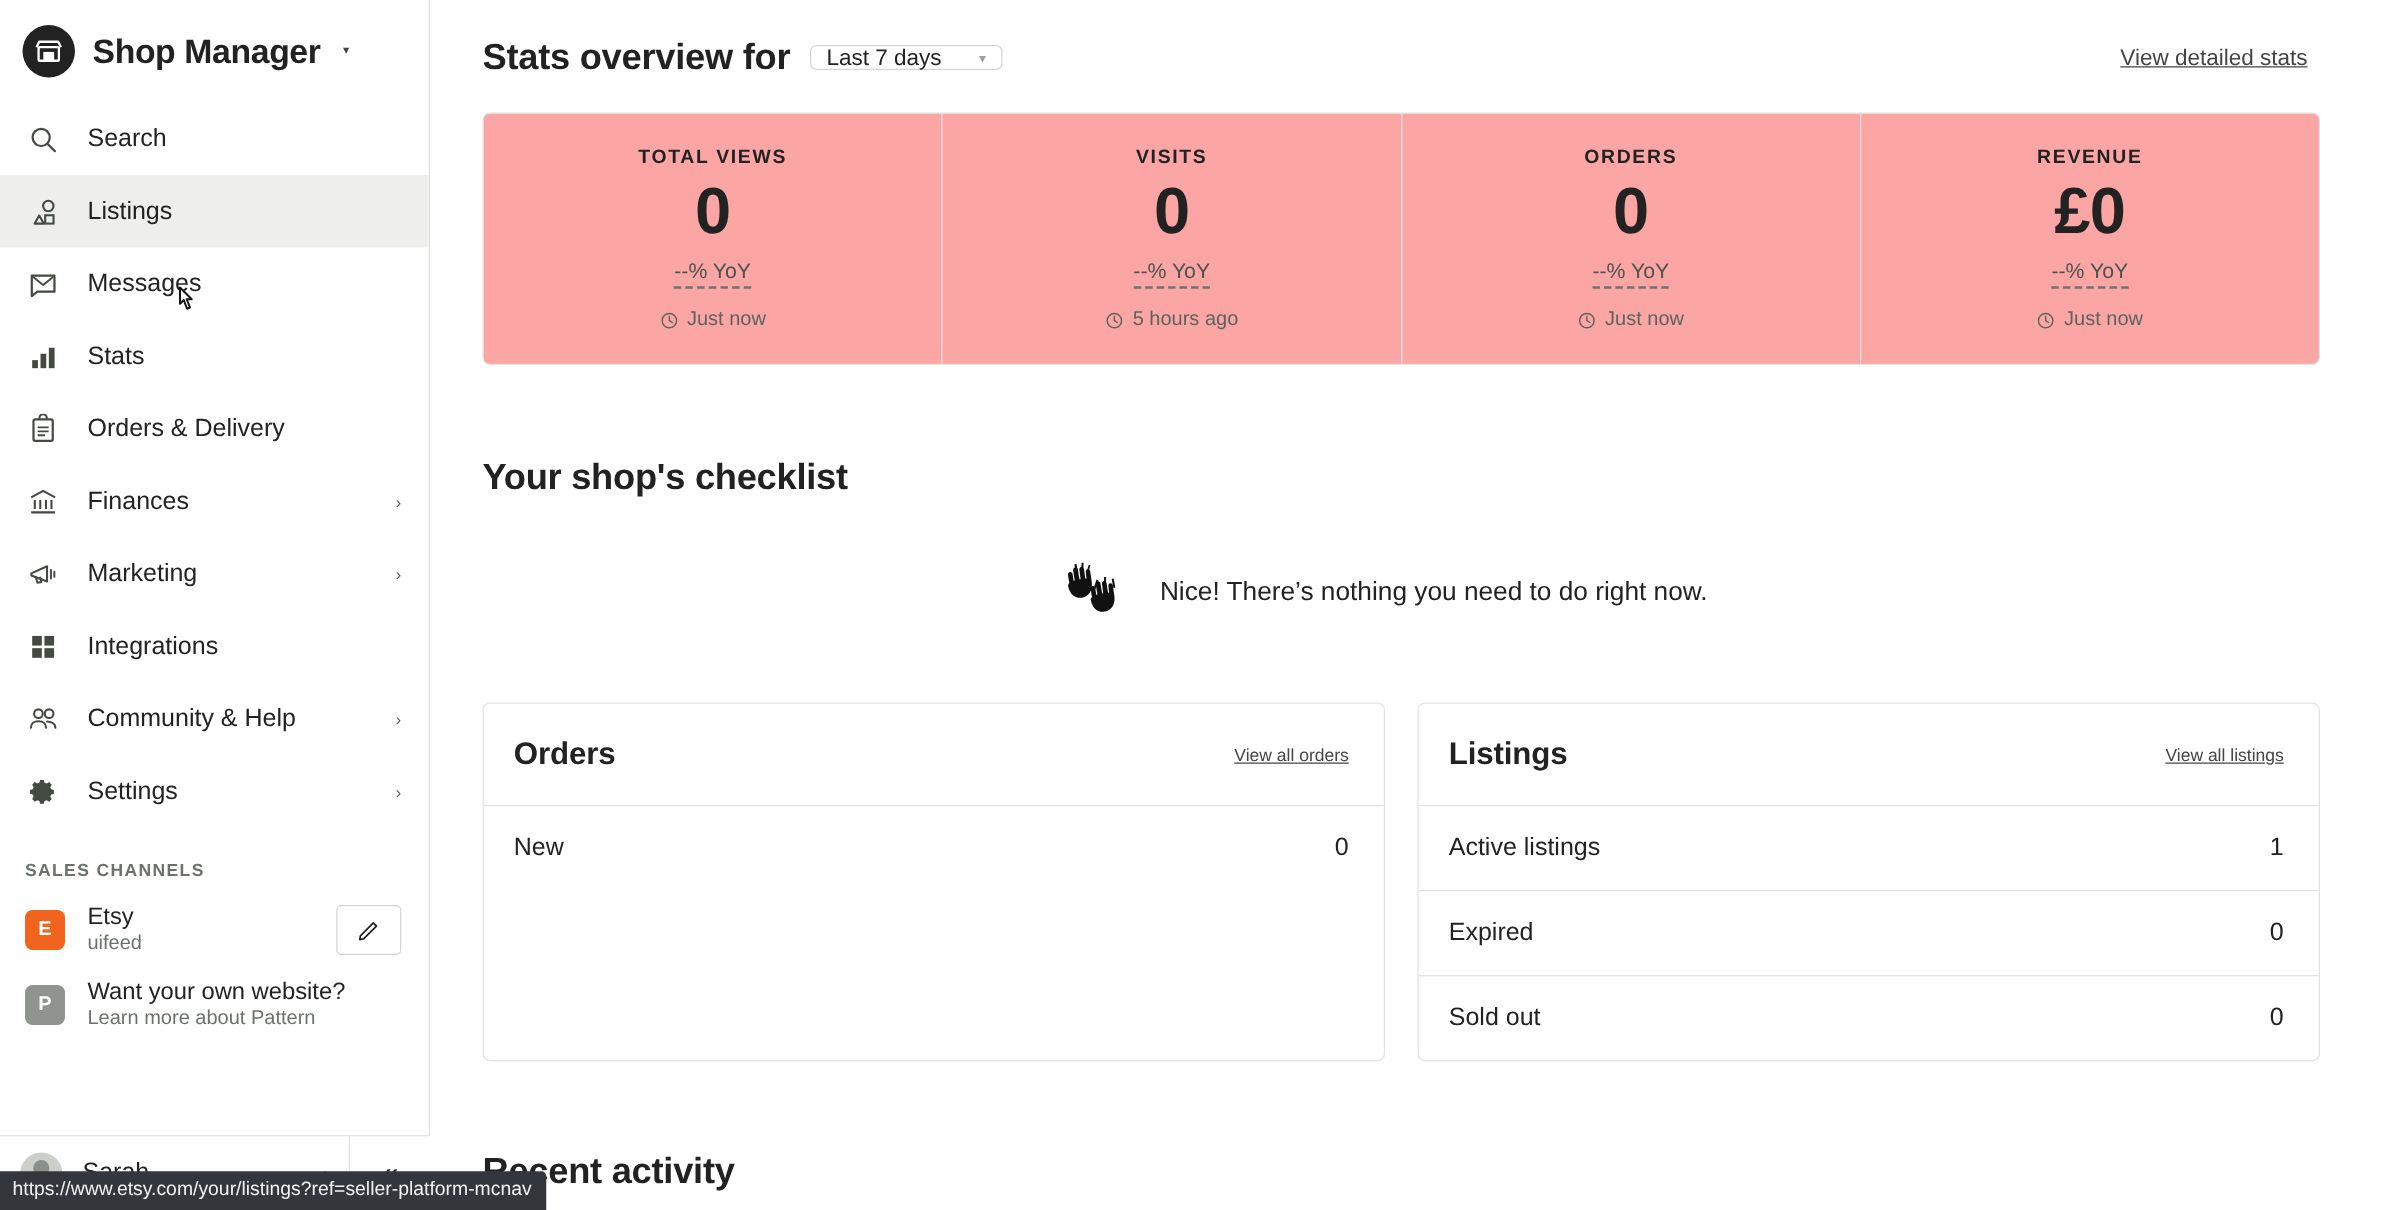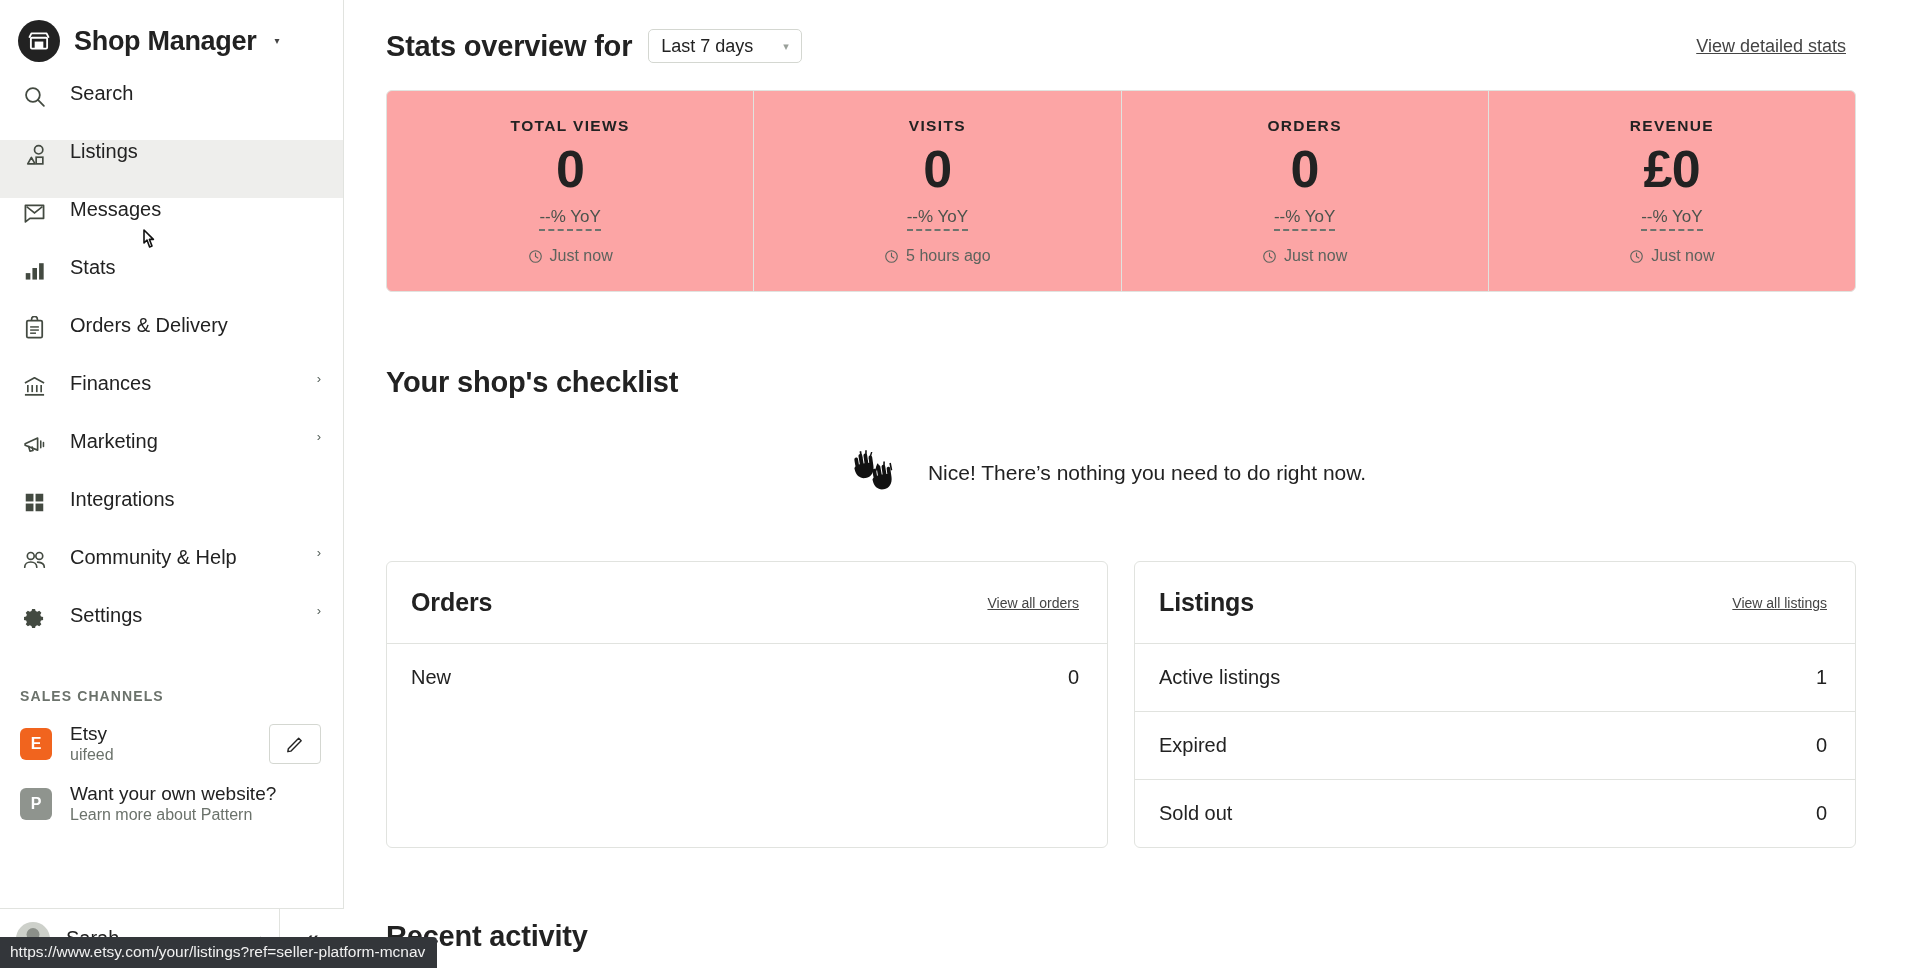--- a/index.html
+++ b/index.html
@@ -125,7 +125,7 @@
   .period-select {
     margin-left: 16px;
     border: 1px solid #d4d7d1; border-radius: 5px; background: #fff;
-    height: 34px; min-width: 145px; padding: 0 12px;
+    height: 20px; min-width: 145px; padding: 0 12px;
     display: flex; align-items: center; justify-content: space-between;
     gap: 30px; cursor: pointer;
   }

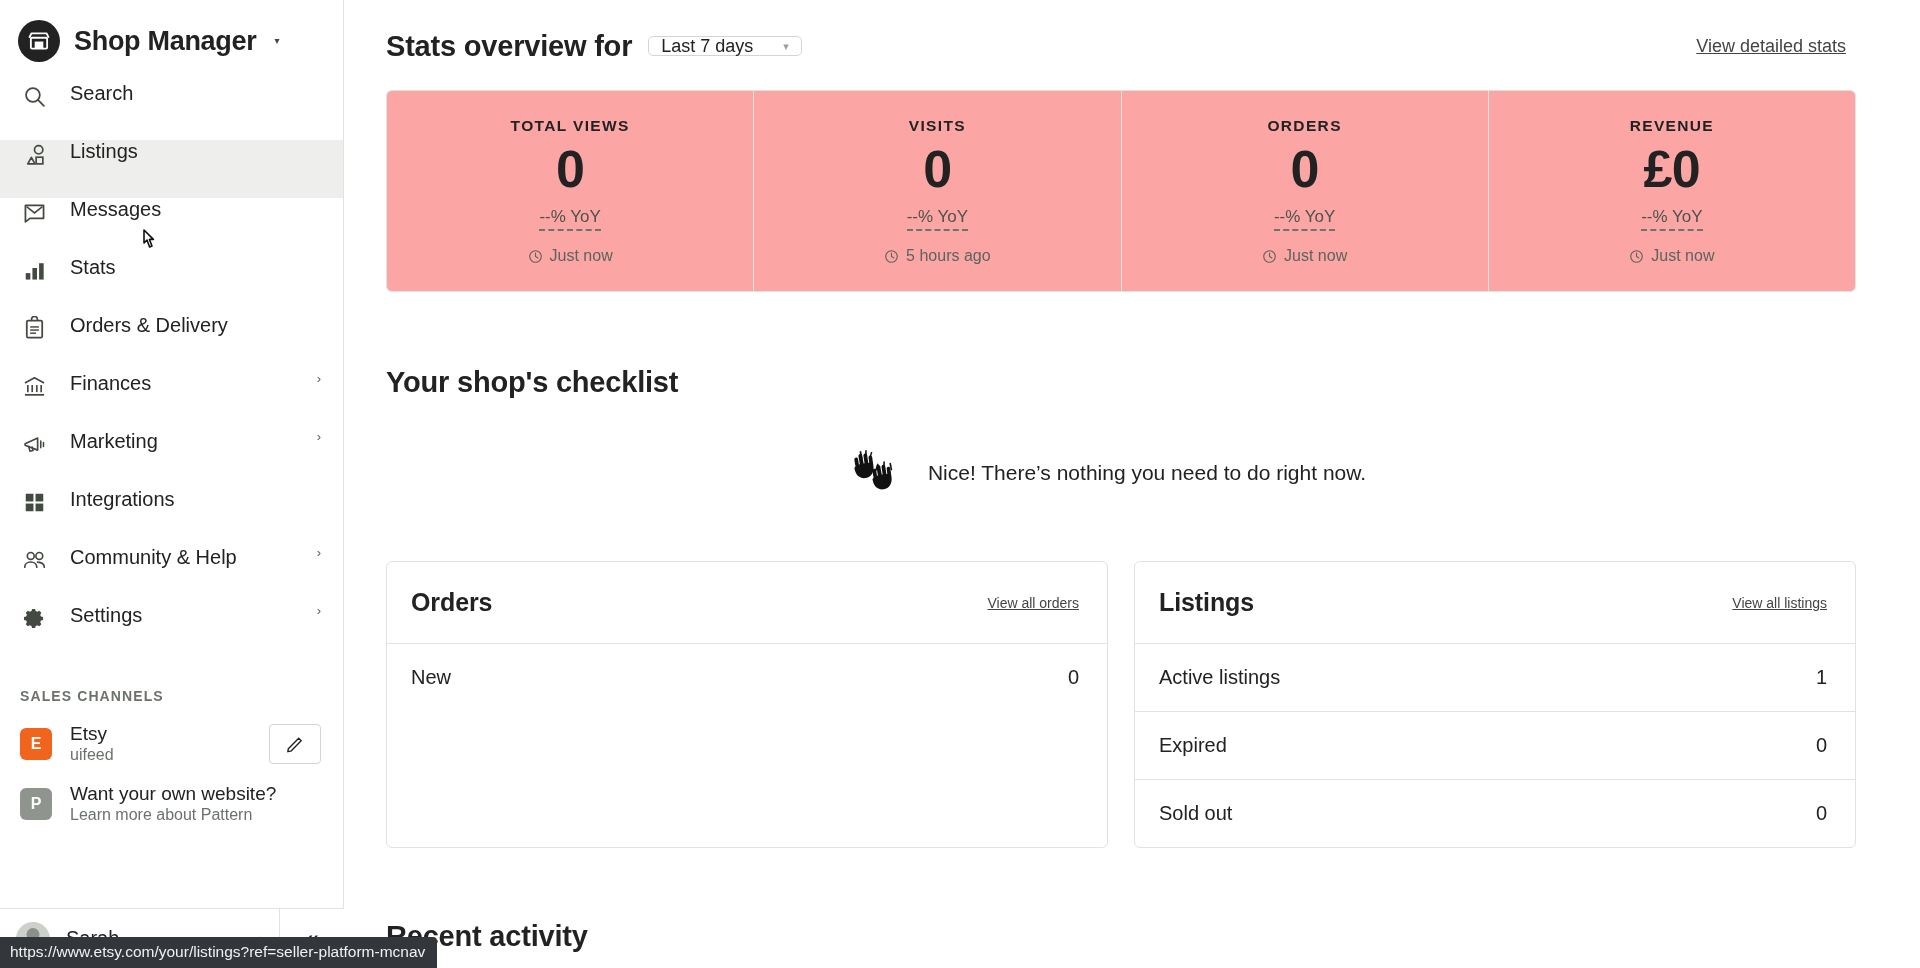--- a/index.html
+++ b/index.html
@@ -41,7 +41,7 @@
   }
 
   .nav-item {
-    display: flex; 
+    display: flex; align-items: center;
     height: 58px; padding: 0 22px 0 20px;
     gap: 22px; cursor: pointer;
     position: relative;

